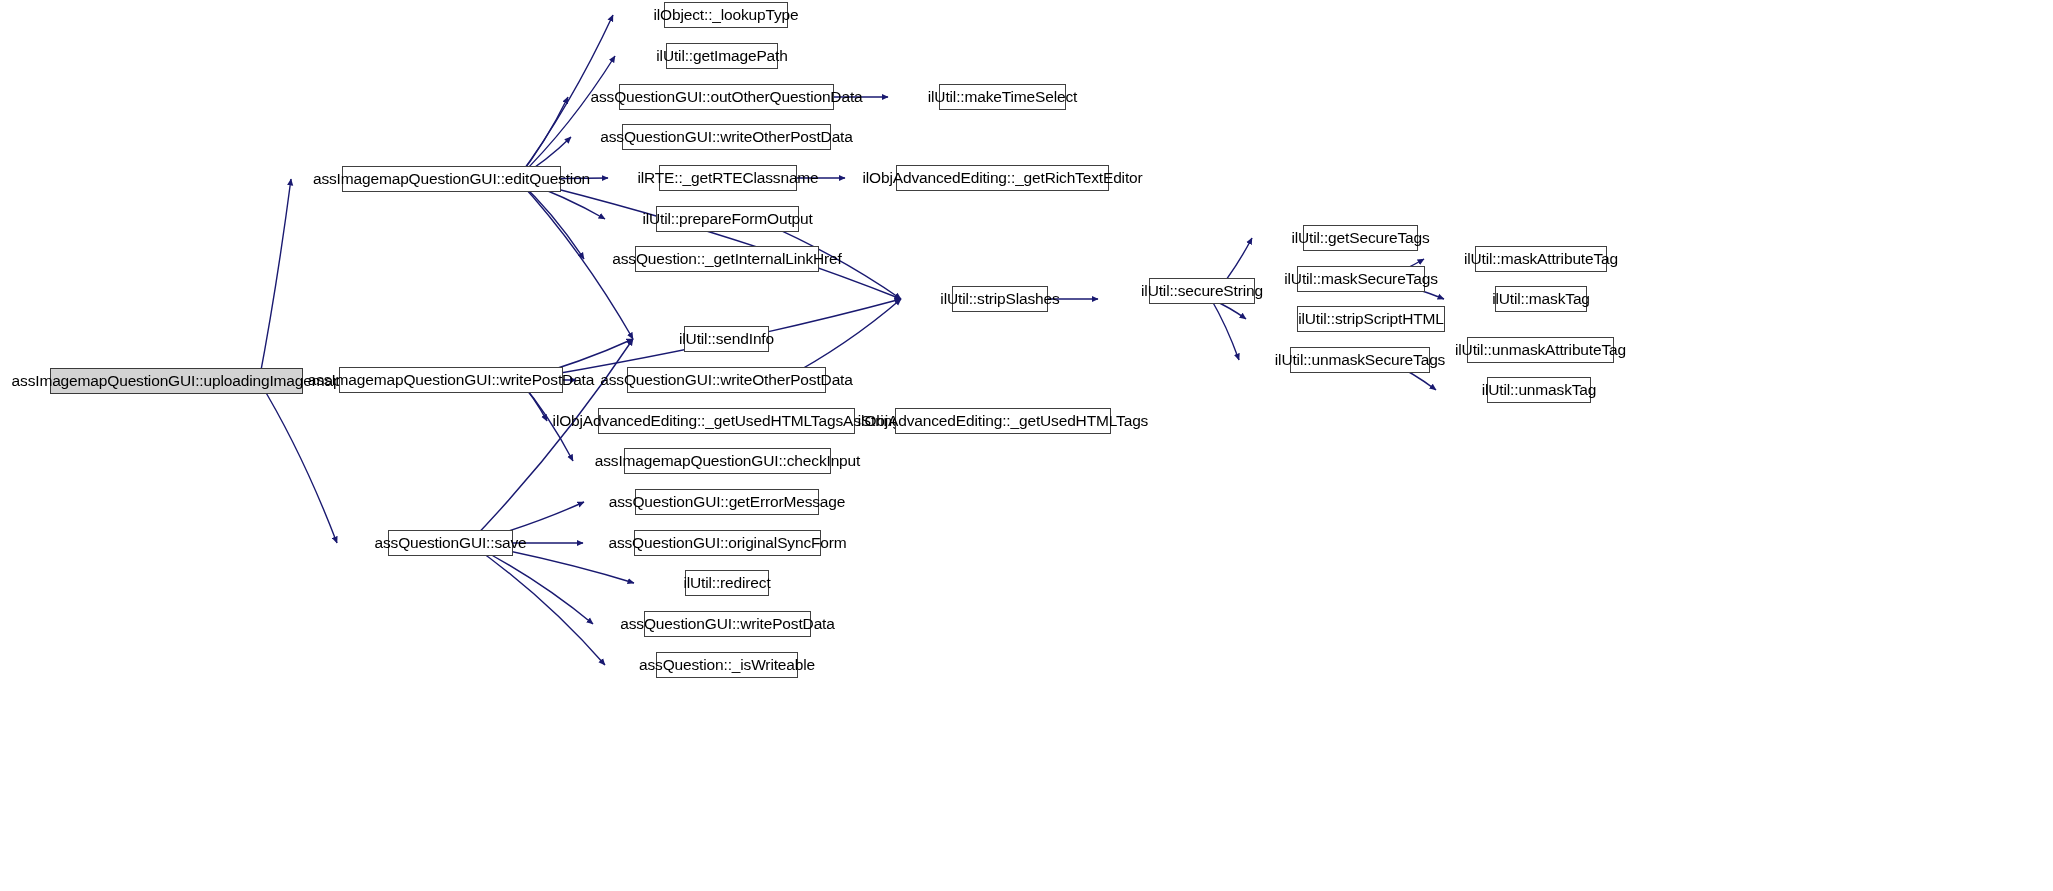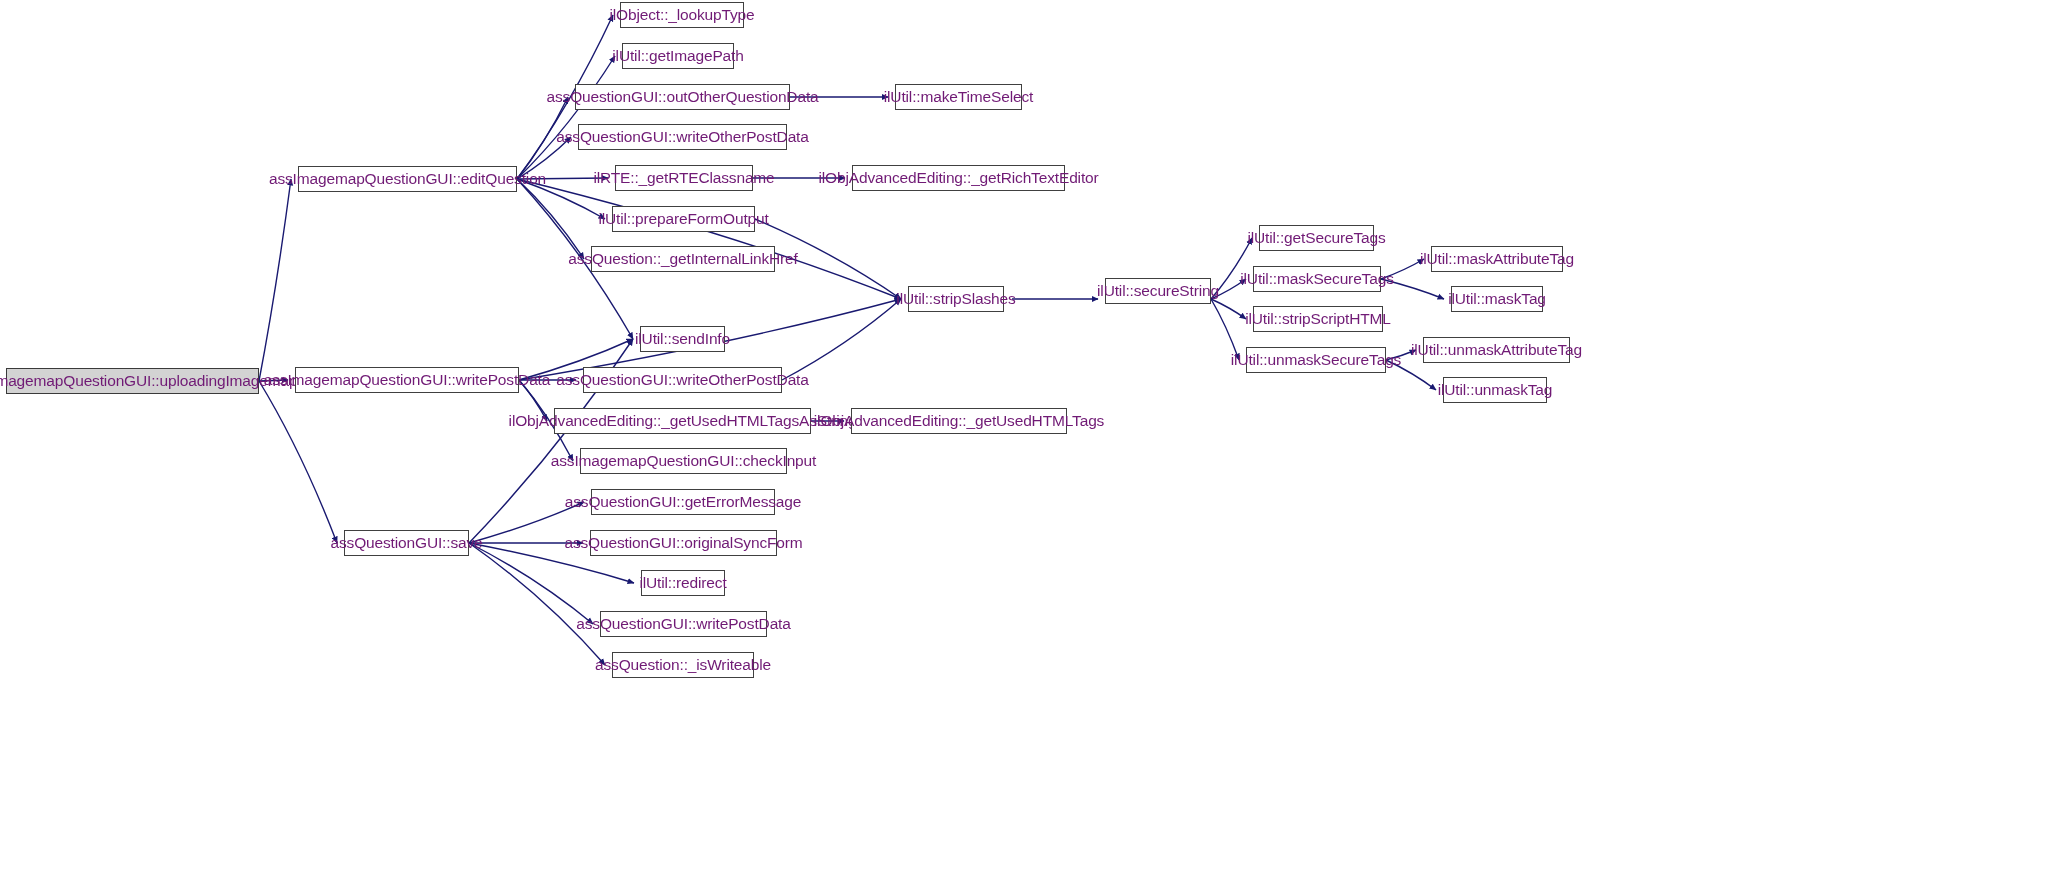--- a/index.html
+++ b/index.html
@@ -32,7 +32,7 @@
     justify-content: center;
     background: #ffffff;
     border: 1px solid #404040;
-    color: #701a75;
+    color: #000000;
     font-size: 15.5px;
     line-height: 1;
     white-space: nowrap;
@@ -40,6 +40,7 @@
     height: 26px;
     padding: 5px 8px;
     cursor: pointer;
+    margin-left: 44px;
   }
   .node.root {
     background: #d3d3d3;

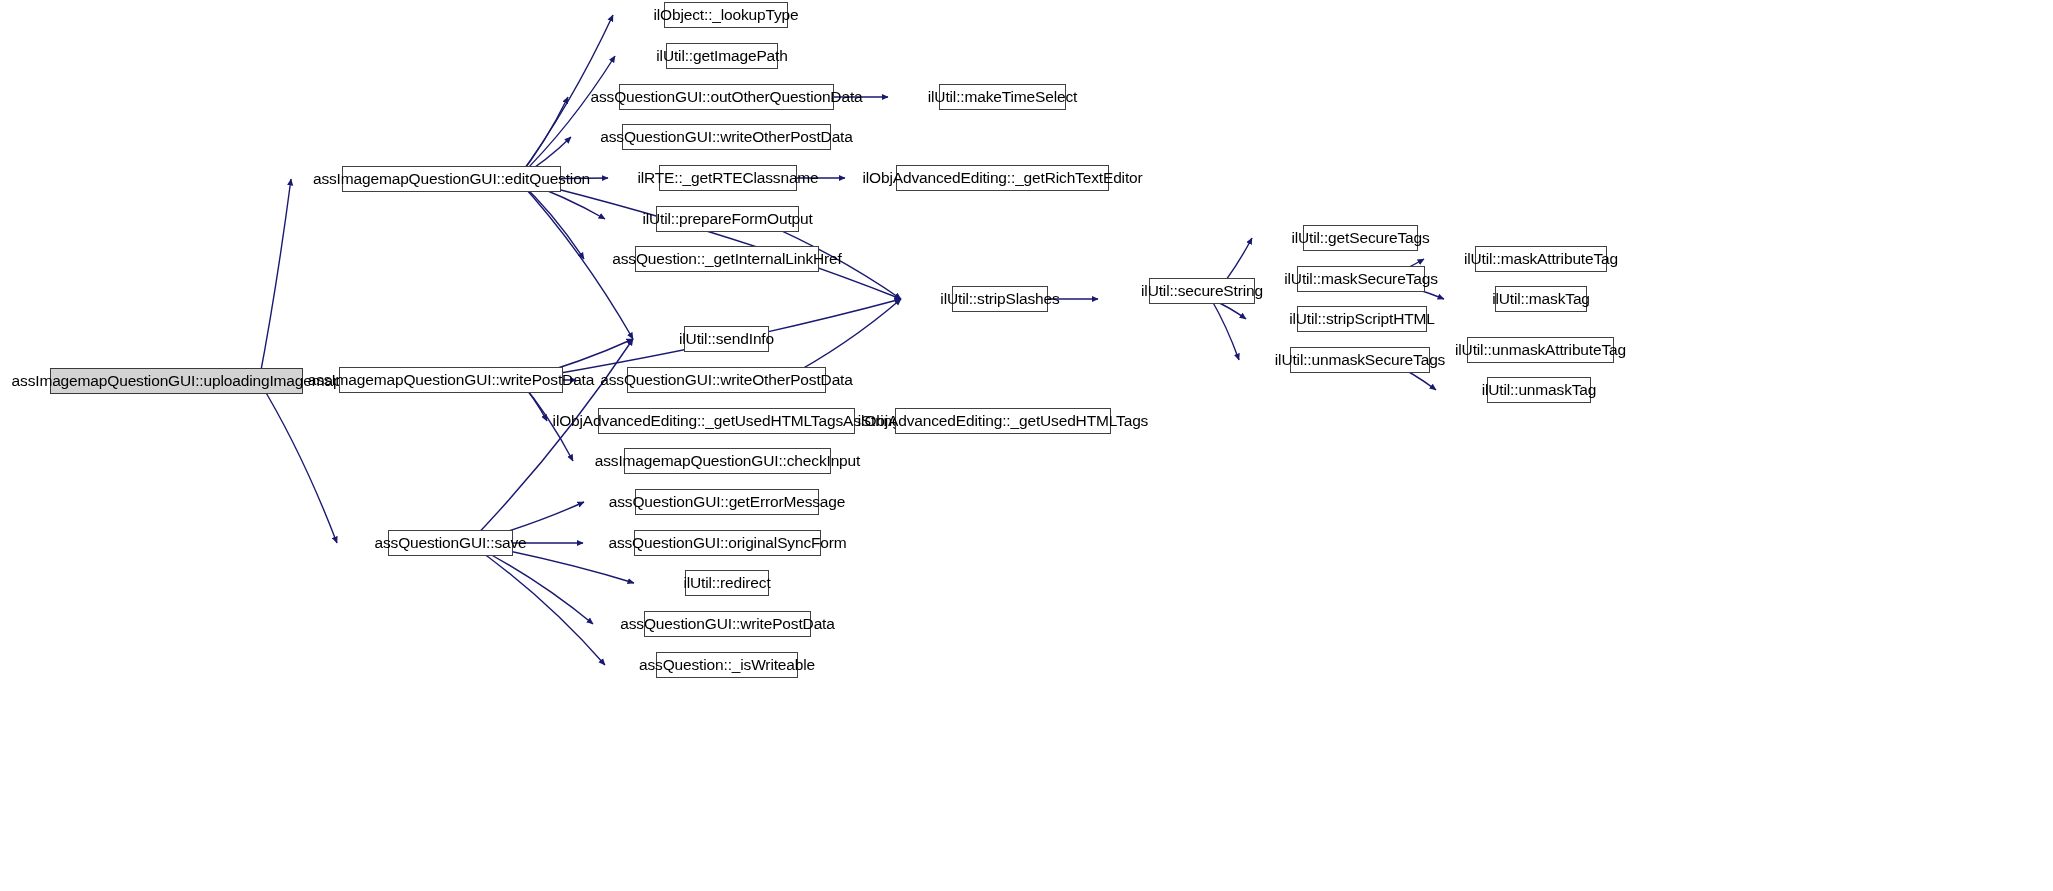--- a/index.html
+++ b/index.html
@@ -181,7 +181,7 @@
       <div class="node" style="left: 1253px; top: 266px; width: 128px;">
         <span class="node-label">ilUtil::maskSecureTags</span>
       </div>
-      <div class="node" style="left: 1253px; top: 306px; width: 130px;">
+      <div class="node" style="left: 1253px; top: 306px; width: 148px;">
         <span class="node-label">ilUtil::stripScriptHTML</span>
       </div>
       <div class="node" style="left: 1246px; top: 347px; width: 140px;">

